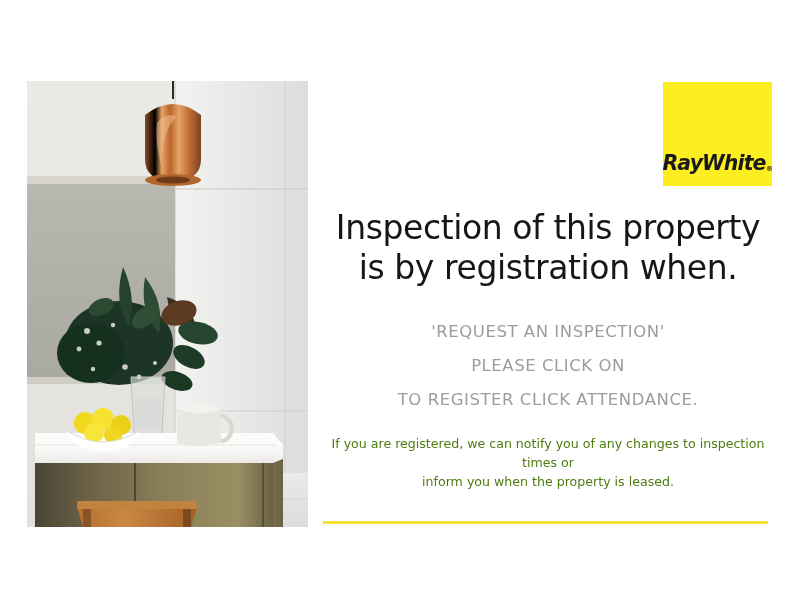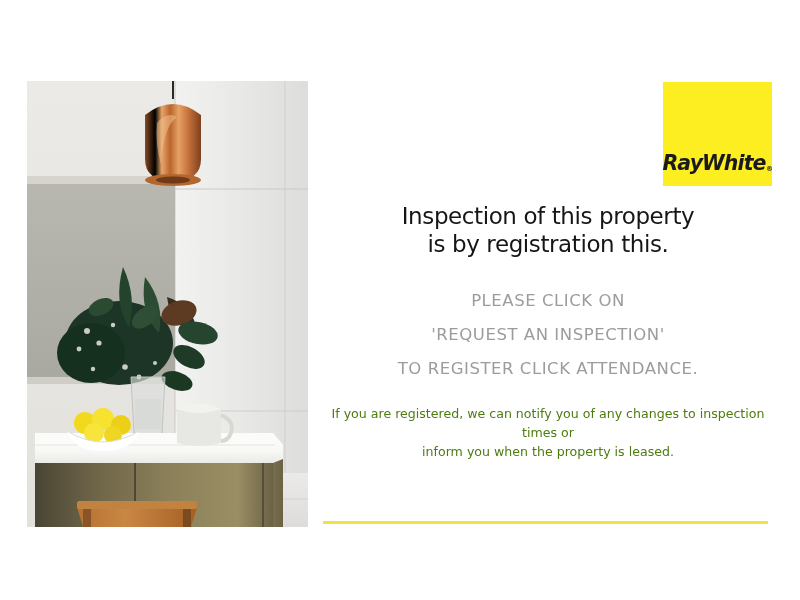--- a/index.html
+++ b/index.html
@@ -77,11 +77,11 @@
   }
   .headline {
     font-family: "DejaVu Sans", sans-serif;
-    font-size: 23px;
+    font-size: 33px;
     font-weight: 400;
     line-height: 1.22;
     color: #161616;
-    margin: 6px;
+    margin: 12px;
     letter-spacing: -0.4px;
   }
   .headline .l2 { display: block; }

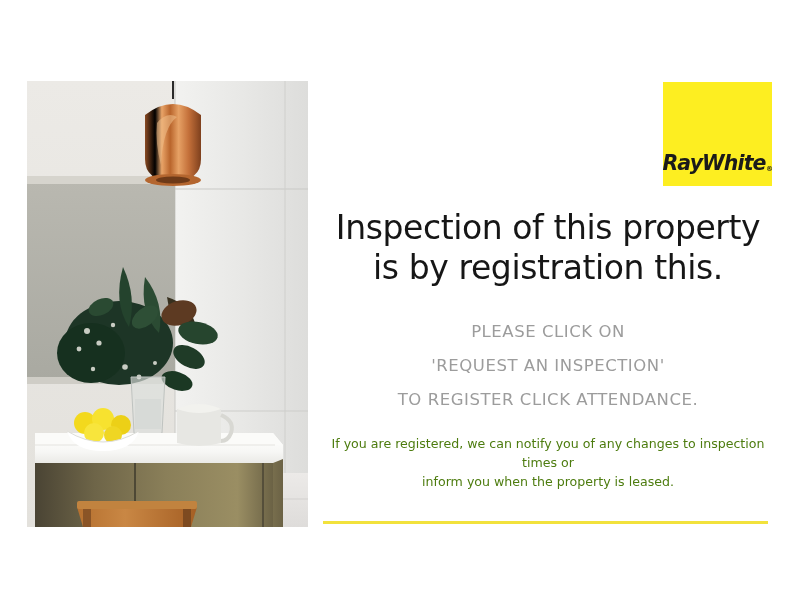--- a/index.html
+++ b/index.html
@@ -256,7 +256,7 @@
 
     <h1 class="headline">
       <span>Inspection of this property</span>
-      <span class="l2">is by registration this.</span>
+      <span class="l2">is by registration when.</span>
     </h1>
 
     <div class="instructions">

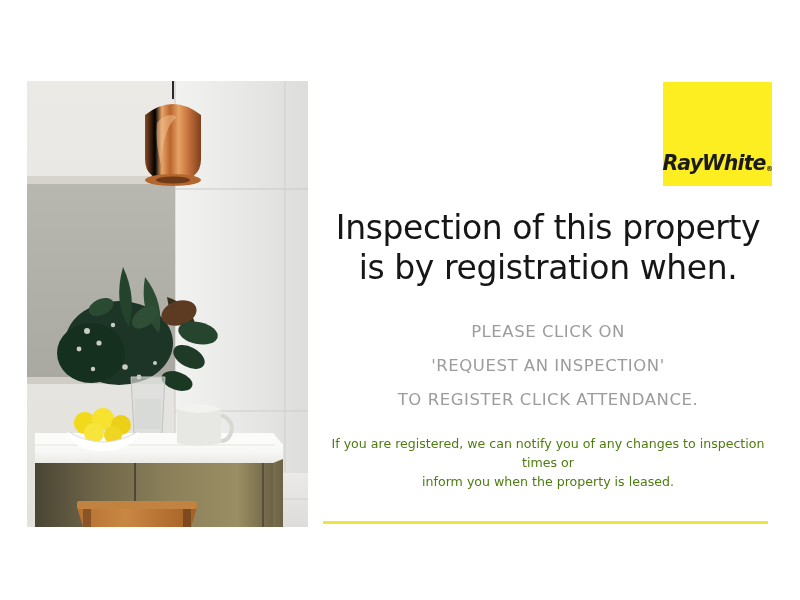--- a/index.html
+++ b/index.html
@@ -260,8 +260,8 @@
     </h1>
 
     <div class="instructions">
+      <div class="instr-line">'REQUEST AN INSPECTION'</div>
       <div class="instr-line">PLEASE CLICK ON</div>
-      <div class="instr-line">'REQUEST AN INSPECTION'</div>
       <div class="instr-line">TO REGISTER CLICK ATTENDANCE.</div>
     </div>
 

